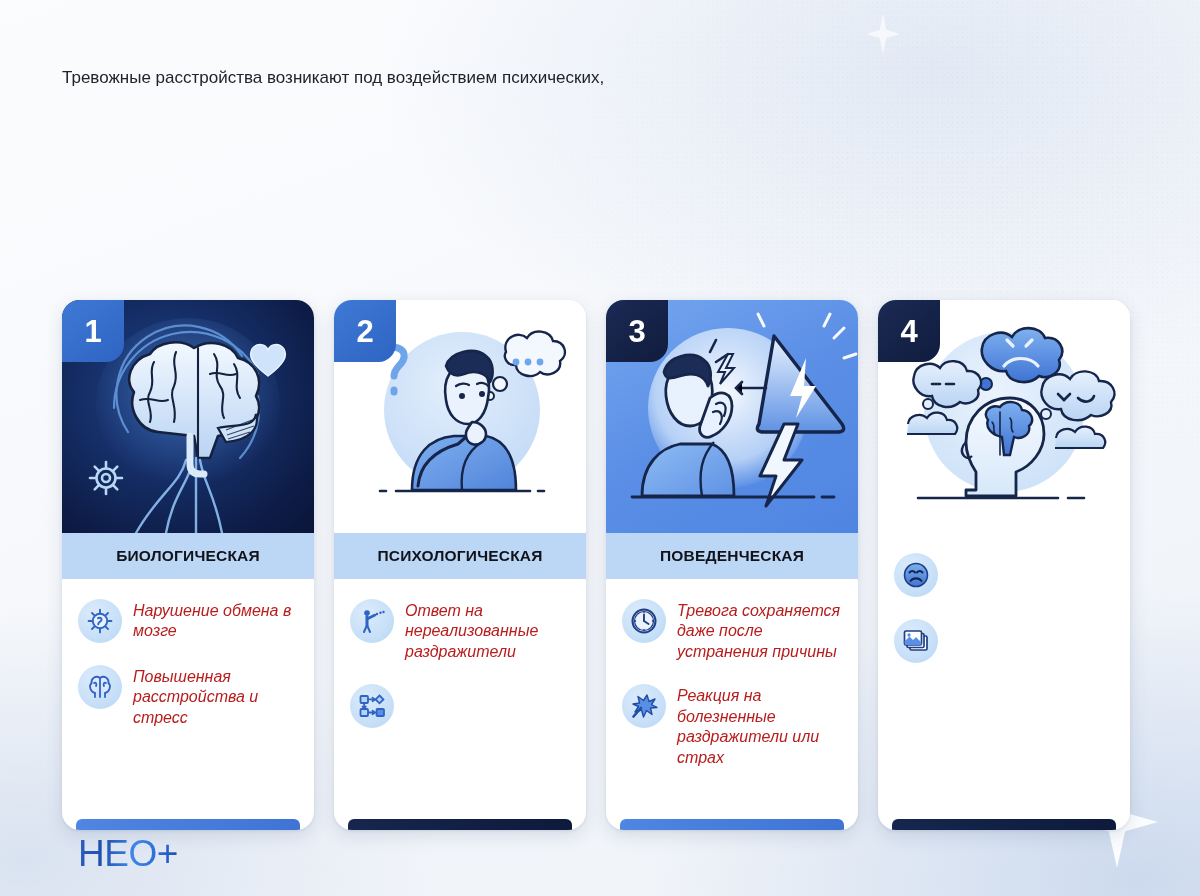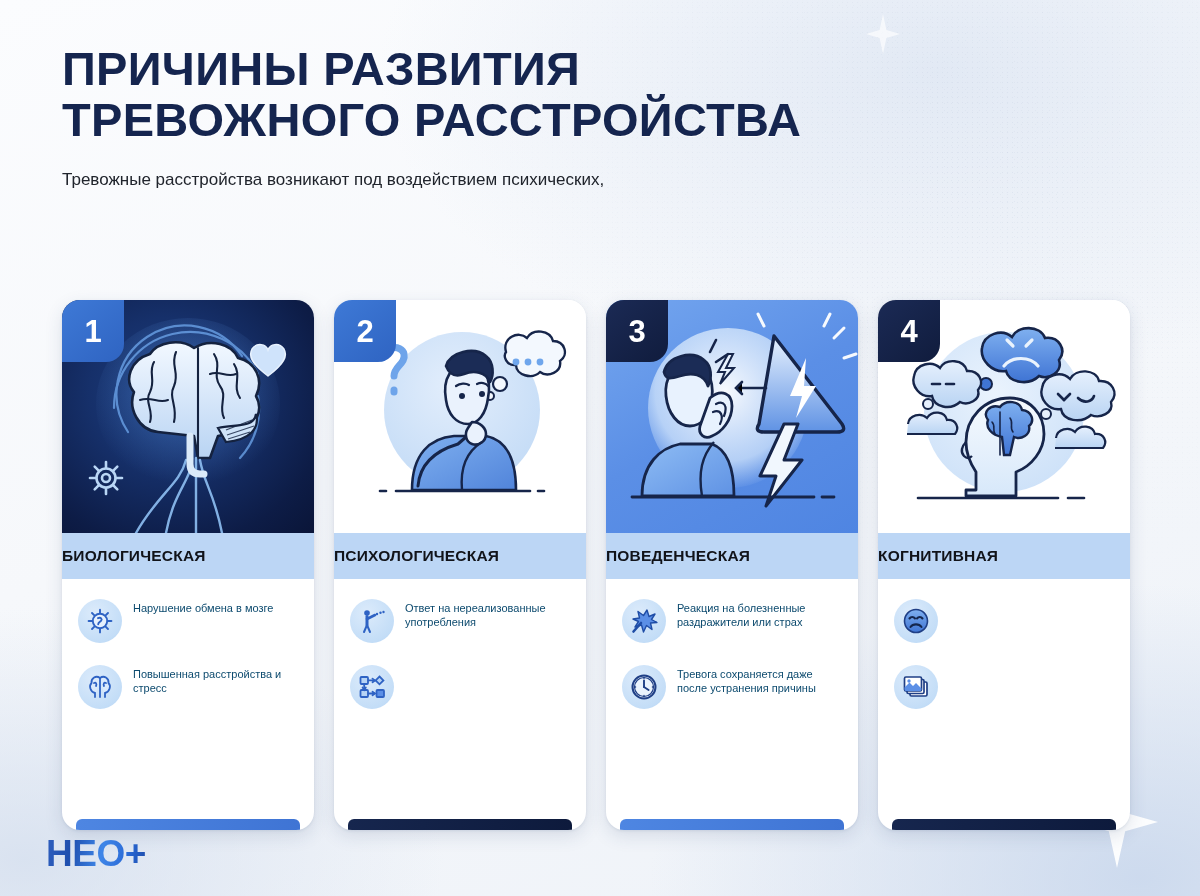--- a/index.html
+++ b/index.html
@@ -142,10 +142,6 @@
   <div class="sparkle" id="sparkle-tr"></div>
 
   <div id="header">
-    <h1 id="title">
-      <span class="ln">ПРИЧИНЫ РАЗВИТИЯ</span>
-      <span class="ln">ТРЕВОЖНОГО РАССТРОЙСТВА</span>
-    </h1>
     <p id="subtitle">
       <span class="ln">Тревожные расстройства возникают под воздействием психических,</span>
     </p>

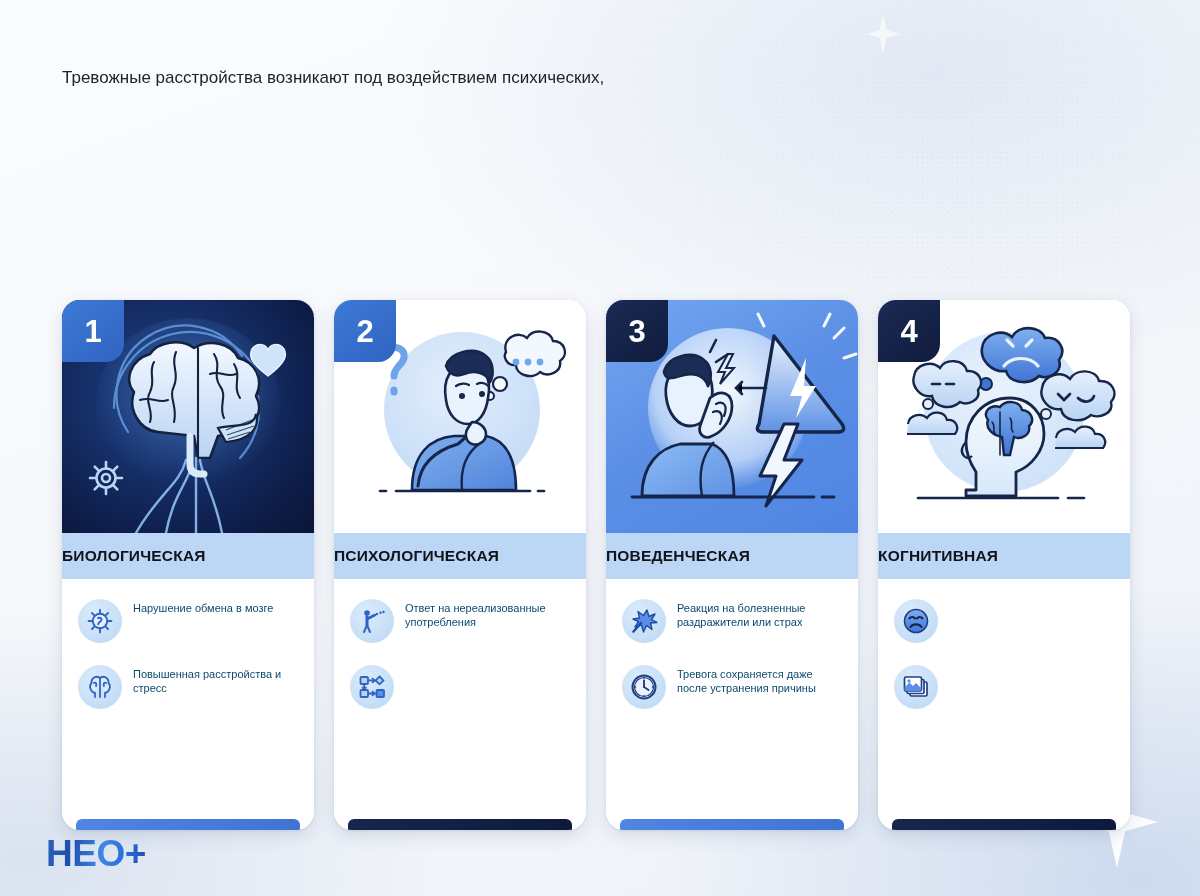--- a/index.html
+++ b/index.html
@@ -101,7 +101,7 @@
   .label-band {
     background:#bcd6f5;
     height:46px;
-    display:flex; align-items:center; justify-content:flex-start;
+    display:flex; align-items:center; justify-content:center;
   }
   .label-band span {
     font-size:15.5px; font-weight:700; letter-spacing:.2px;

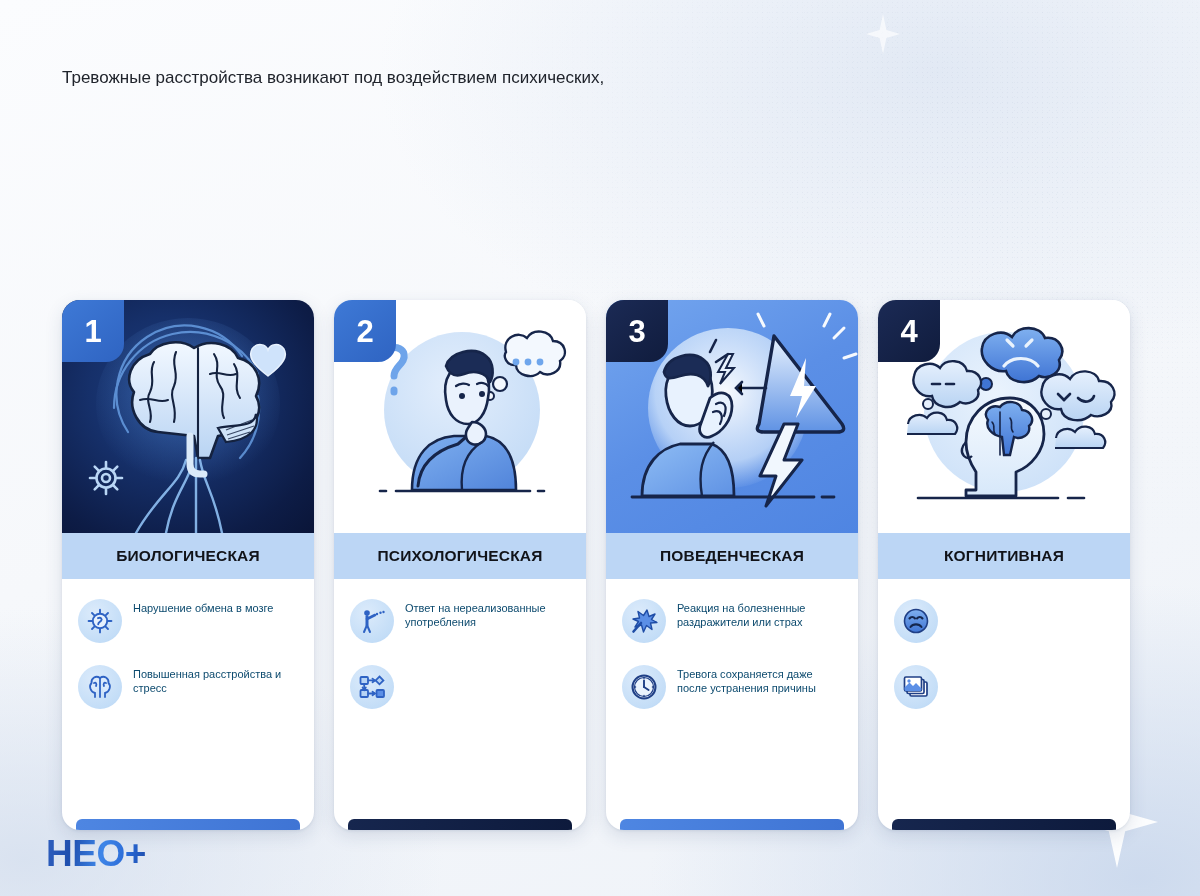--- a/index.html
+++ b/index.html
@@ -544,9 +544,6 @@
         </svg>
       </div>
 
-      <div class="label-band">
-        <span>КОГНИТИВНАЯ</span>
-      </div>
 
       <div class="bullets">
         <div class="bullet">

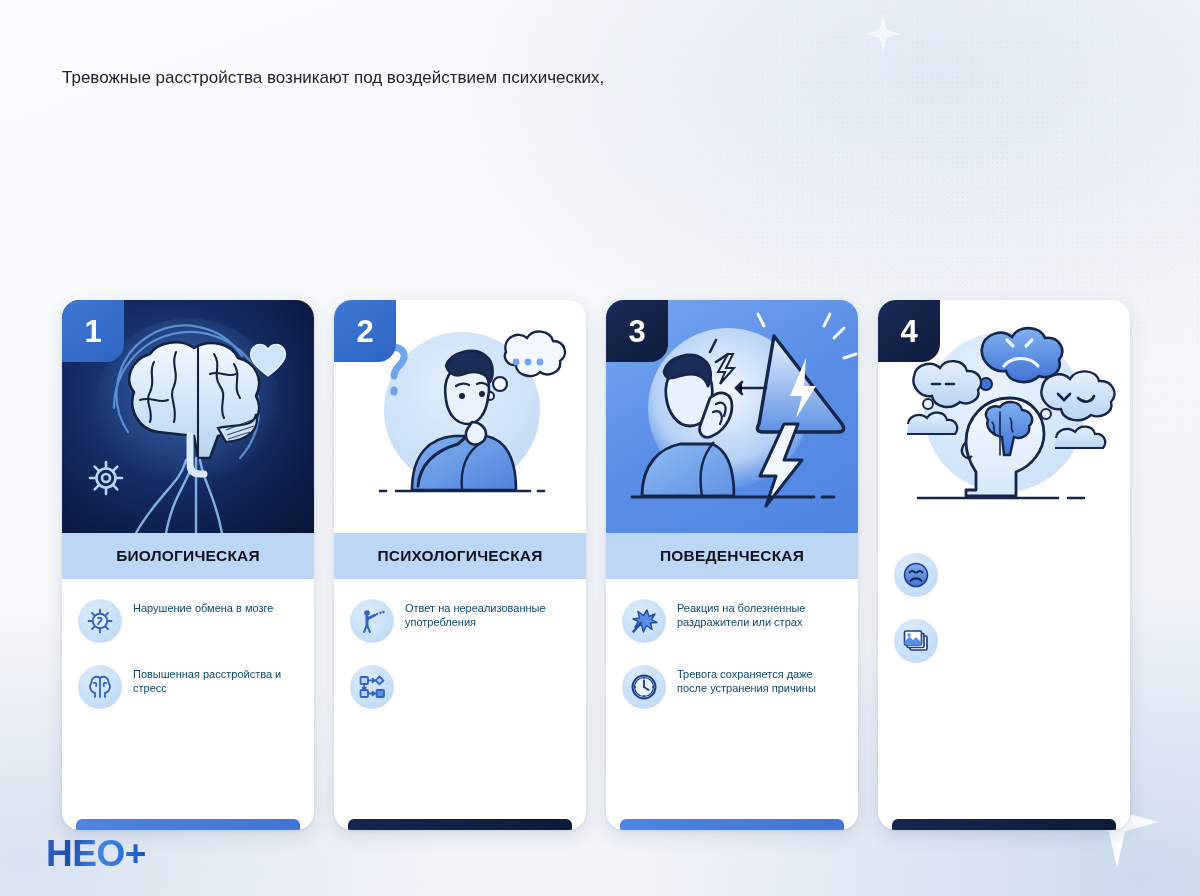--- a/index.html
+++ b/index.html
@@ -116,7 +116,7 @@
     background:radial-gradient(circle at 38% 32%, #dcebfb 0%, #c3ddf7 72%, #b2d2f4 100%);
     display:flex; align-items:center; justify-content:center;
   }
-  .b-text { font-size:11px; line-height:1.28; color:#0c4a6e; padding-top:2px; }
+  .b-text { font-size:16px; line-height:1.28; color:#b91c1c; padding-top:2px;font-style:italic; }
 
   .footbar { height:11px; margin:0 14px; border-radius:6px 6px 0 0; }
   .footbar.f-blue { background:linear-gradient(90deg,#4e86e2,#3f74d4); }

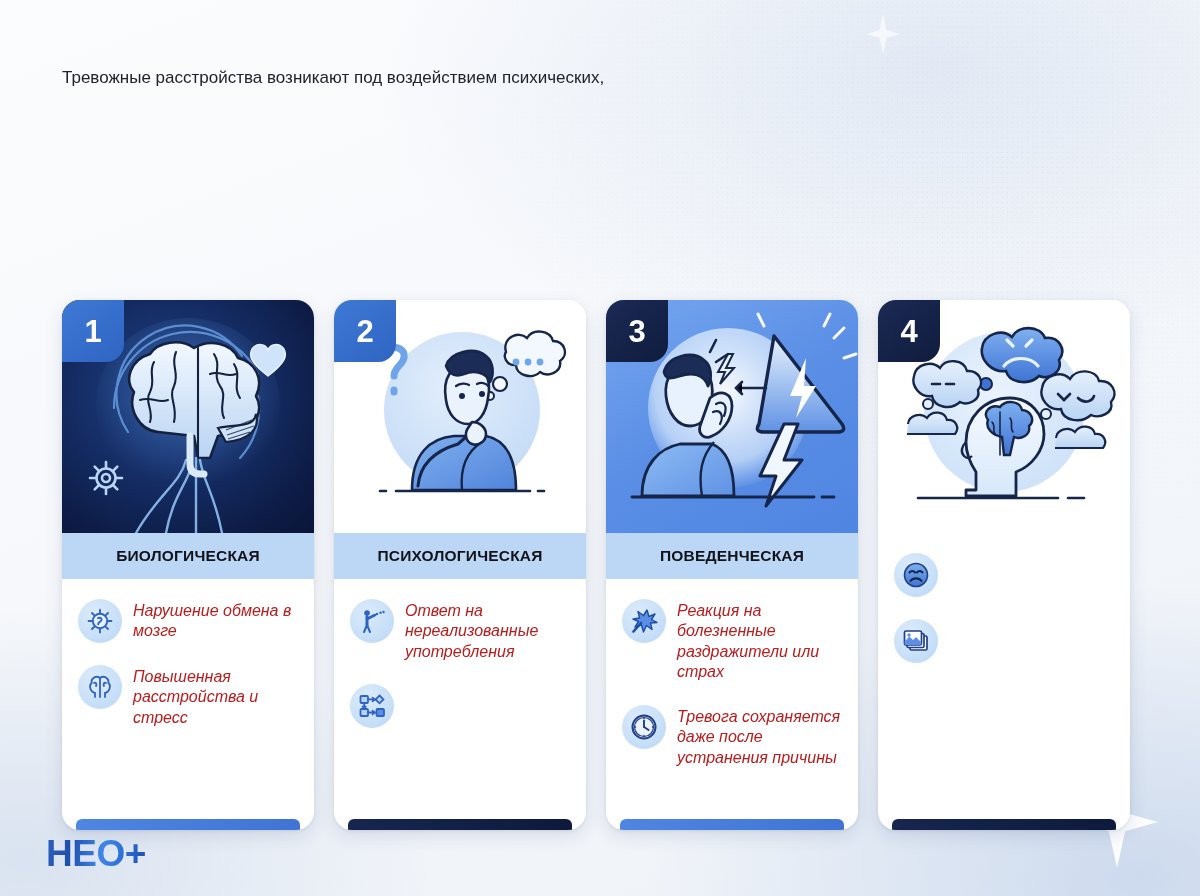--- a/index.html
+++ b/index.html
@@ -339,7 +339,7 @@
                 </g>
             </svg>
           </div>
-          <div class="b-text">Ответ на нереализованные употребления</div>
+          <div class="b-text">Ответ на нереализованные раздражители</div>
         </div>
         <div class="bullet">
           <div class="b-icon">

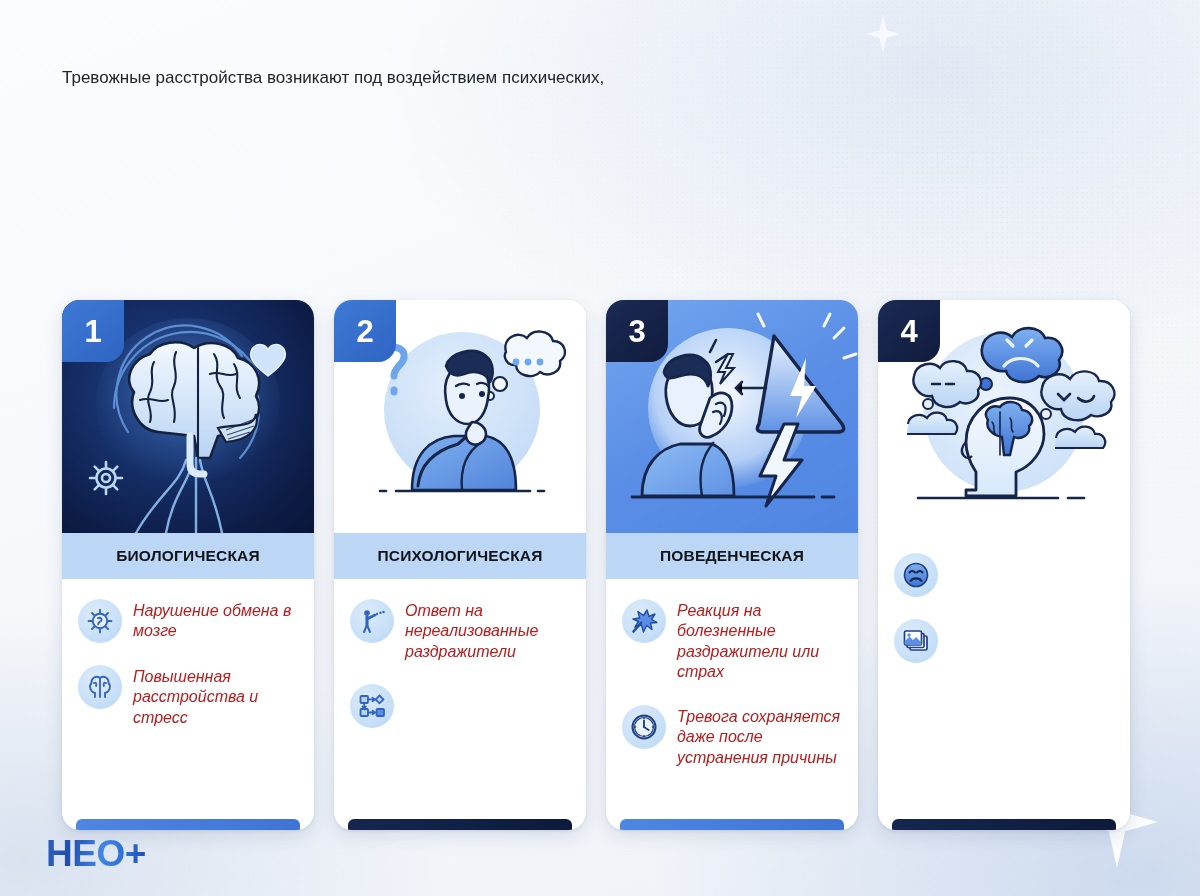--- a/index.html
+++ b/index.html
@@ -434,15 +434,6 @@
       <div class="bullets">
         <div class="bullet">
           <div class="b-icon">
-            <svg width="28" height="28" viewBox="0 0 28 28">
-              <path d="M17 3 L19 9.5 L25 7 L21.5 12.5 L27 15.5 L20.5 16 L22 22.5 L16.5 18.5 L13.5 25 L11.5 18 L5 20 L8.5 14.5 L3 12 L9.5 11 L8 4.5 L13.5 8.5 Z" fill="#5b8fe6" stroke="#1f4da6" stroke-width="1.4" stroke-linejoin="round"></path>
-              <path d="M11 16 L3.5 24.5" stroke="#1f4da6" stroke-width="2.6" stroke-linecap="round"></path>
-            </svg>
-          </div>
-          <div class="b-text">Реакция на болезненные раздражители или страх</div>
-        </div>
-        <div class="bullet">
-          <div class="b-icon">
             <svg width="28" height="28" viewBox="0 0 28 28" fill="none" stroke="#1f3f86" stroke-width="2">
               <circle cx="14" cy="14" r="11.5" fill="#eaf3fd"></circle>
               <circle cx="14" cy="14" r="9.5" stroke-width="1.2"></circle>
@@ -460,6 +451,15 @@
           </div>
           <div class="b-text">Тревога сохраняется даже после устранения причины</div>
         </div>
+        <div class="bullet">
+          <div class="b-icon">
+            <svg width="28" height="28" viewBox="0 0 28 28">
+              <path d="M17 3 L19 9.5 L25 7 L21.5 12.5 L27 15.5 L20.5 16 L22 22.5 L16.5 18.5 L13.5 25 L11.5 18 L5 20 L8.5 14.5 L3 12 L9.5 11 L8 4.5 L13.5 8.5 Z" fill="#5b8fe6" stroke="#1f4da6" stroke-width="1.4" stroke-linejoin="round"></path>
+              <path d="M11 16 L3.5 24.5" stroke="#1f4da6" stroke-width="2.6" stroke-linecap="round"></path>
+            </svg>
+          </div>
+          <div class="b-text">Реакция на болезненные раздражители или страх</div>
+        </div>
       </div>
       <div class="footbar f-blue"></div>
     </div>

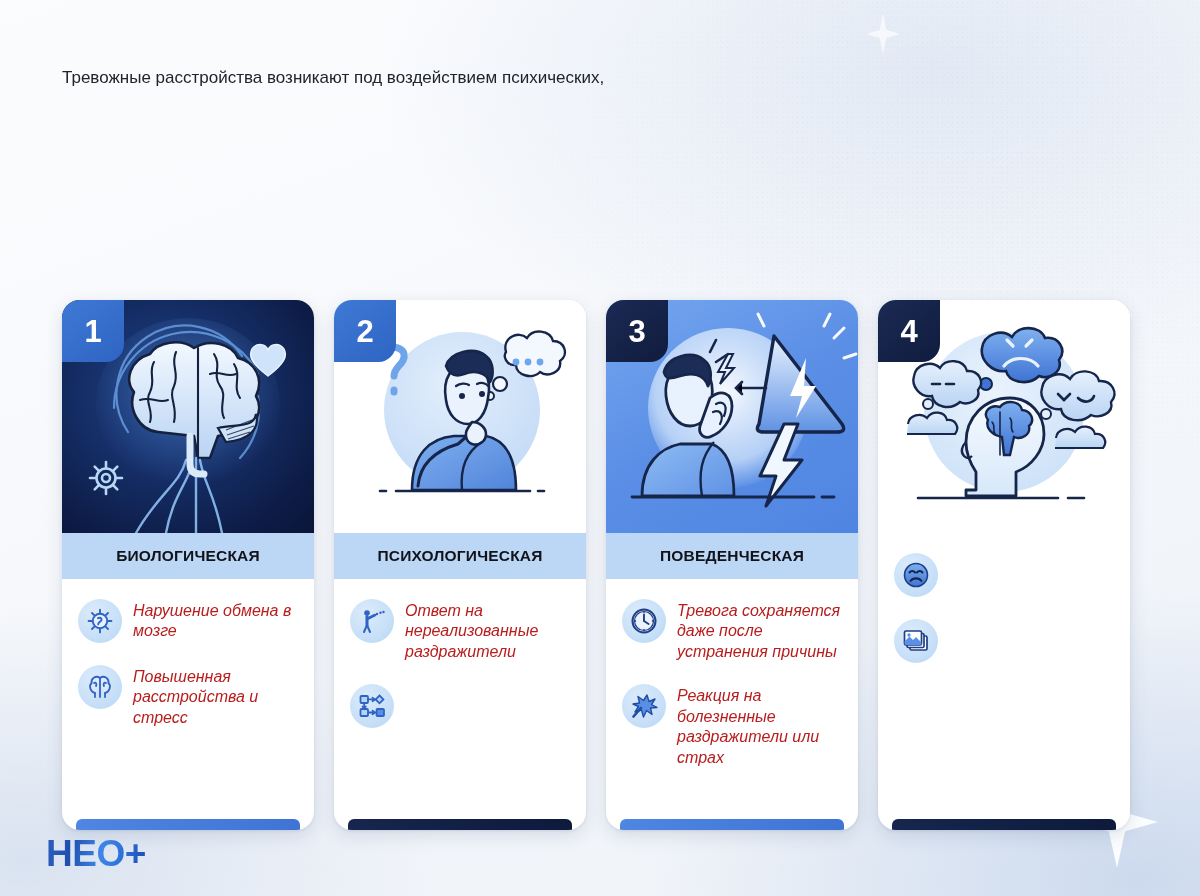--- a/index.html
+++ b/index.html
@@ -124,8 +124,8 @@
 
   
   #logo {
-    position:absolute; left:46px; bottom:24px;
-    font-size:37px; font-weight:700; letter-spacing:-.5px;
+    position:absolute; left:78px; bottom:24px;
+    font-size:37px; font-weight:400; letter-spacing:-.5px;
     background:linear-gradient(100deg,#2f5fbf 0%,#1f4fae 25%,#3f86e8 55%,#2a6ad6 80%,#1d4aa8 100%);
     -webkit-background-clip:text; background-clip:text;
     -webkit-text-fill-color:transparent; color:#2a5fb8;

